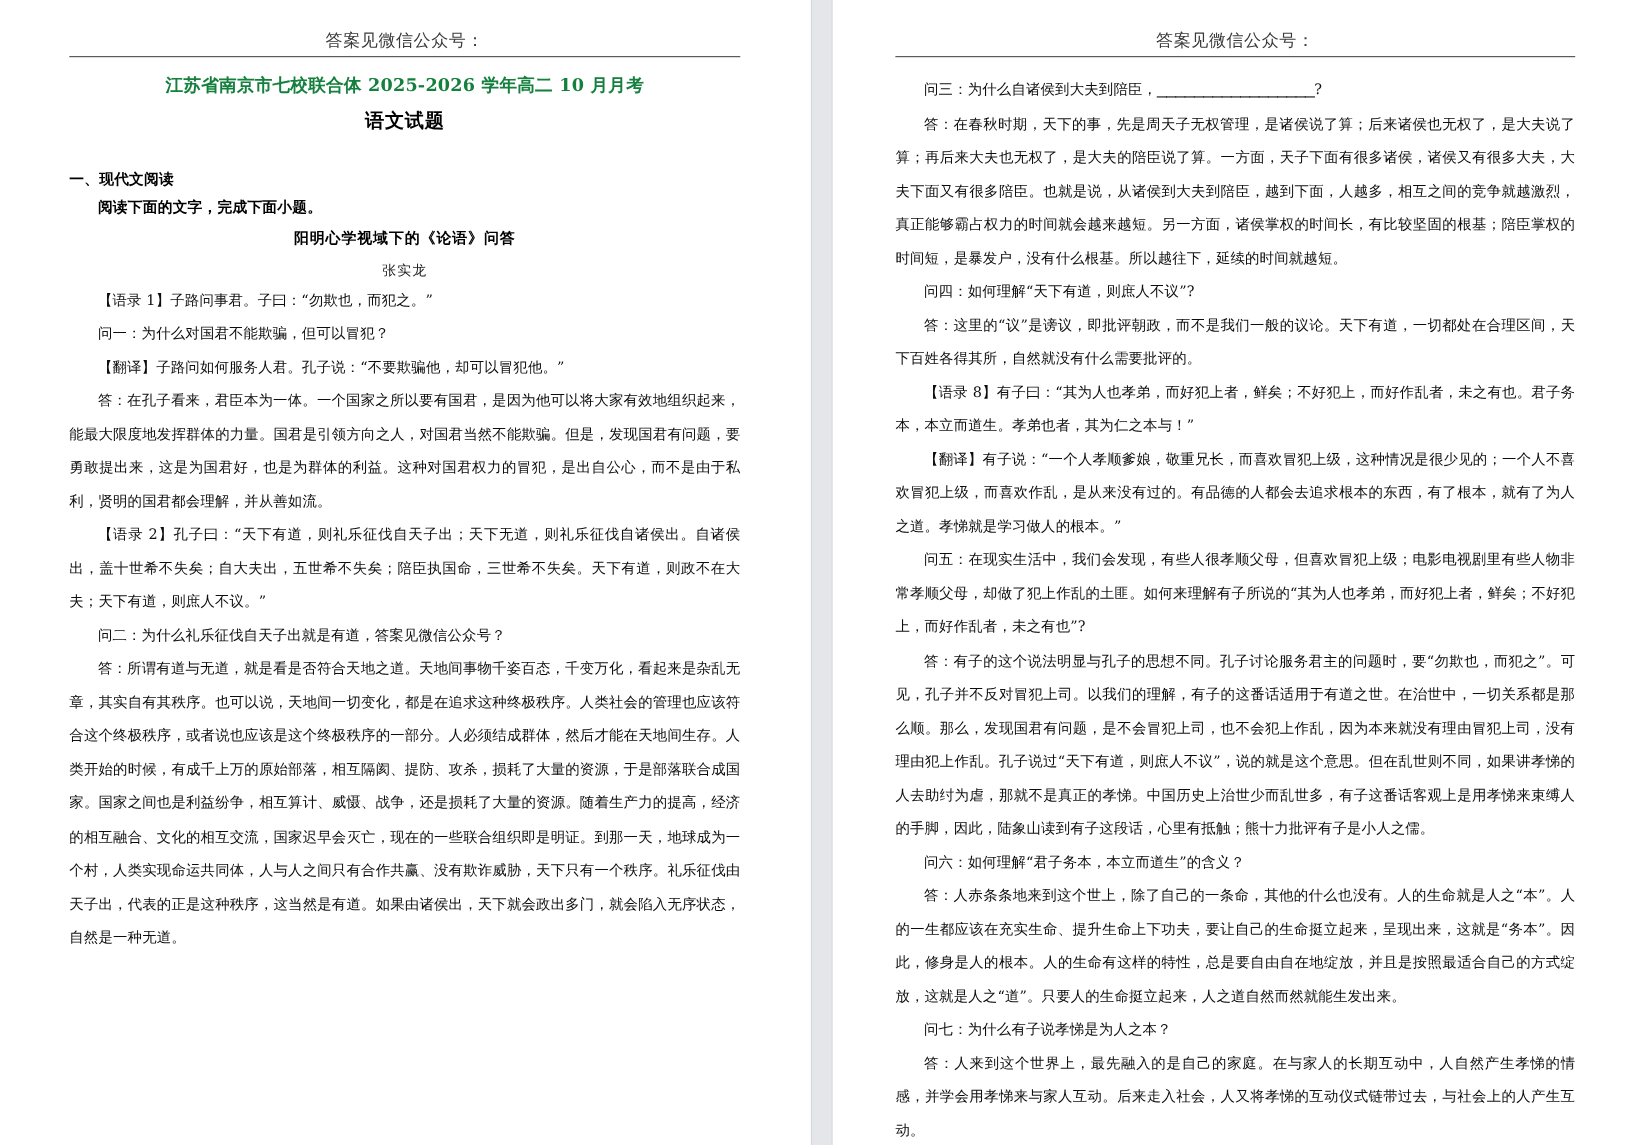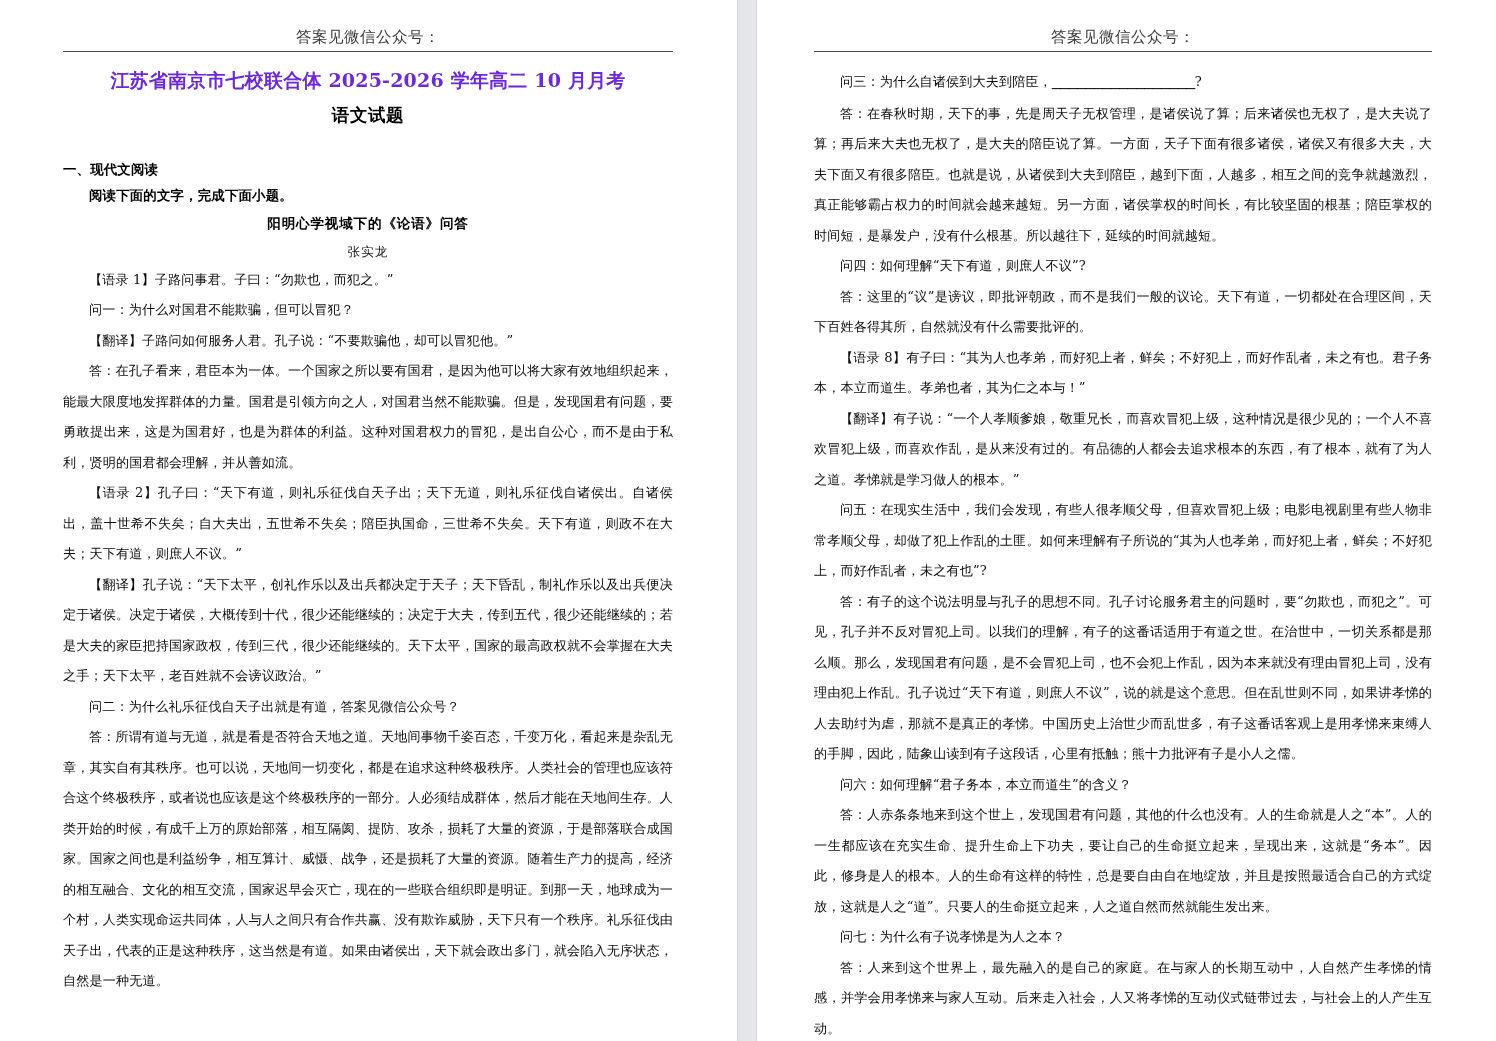--- a/index.html
+++ b/index.html
@@ -84,9 +84,9 @@
   .doc-title {
     text-align: center;
     font-weight: bold;
-    font-size: 19px;
+    font-size: 16px;
     line-height: 1.95;
-    color: #6d28d9;
+    color: #15803d;
     letter-spacing: 0.2px;
     white-space: nowrap;
     font-family: "DejaVu Serif", "Liberation Serif", serif;

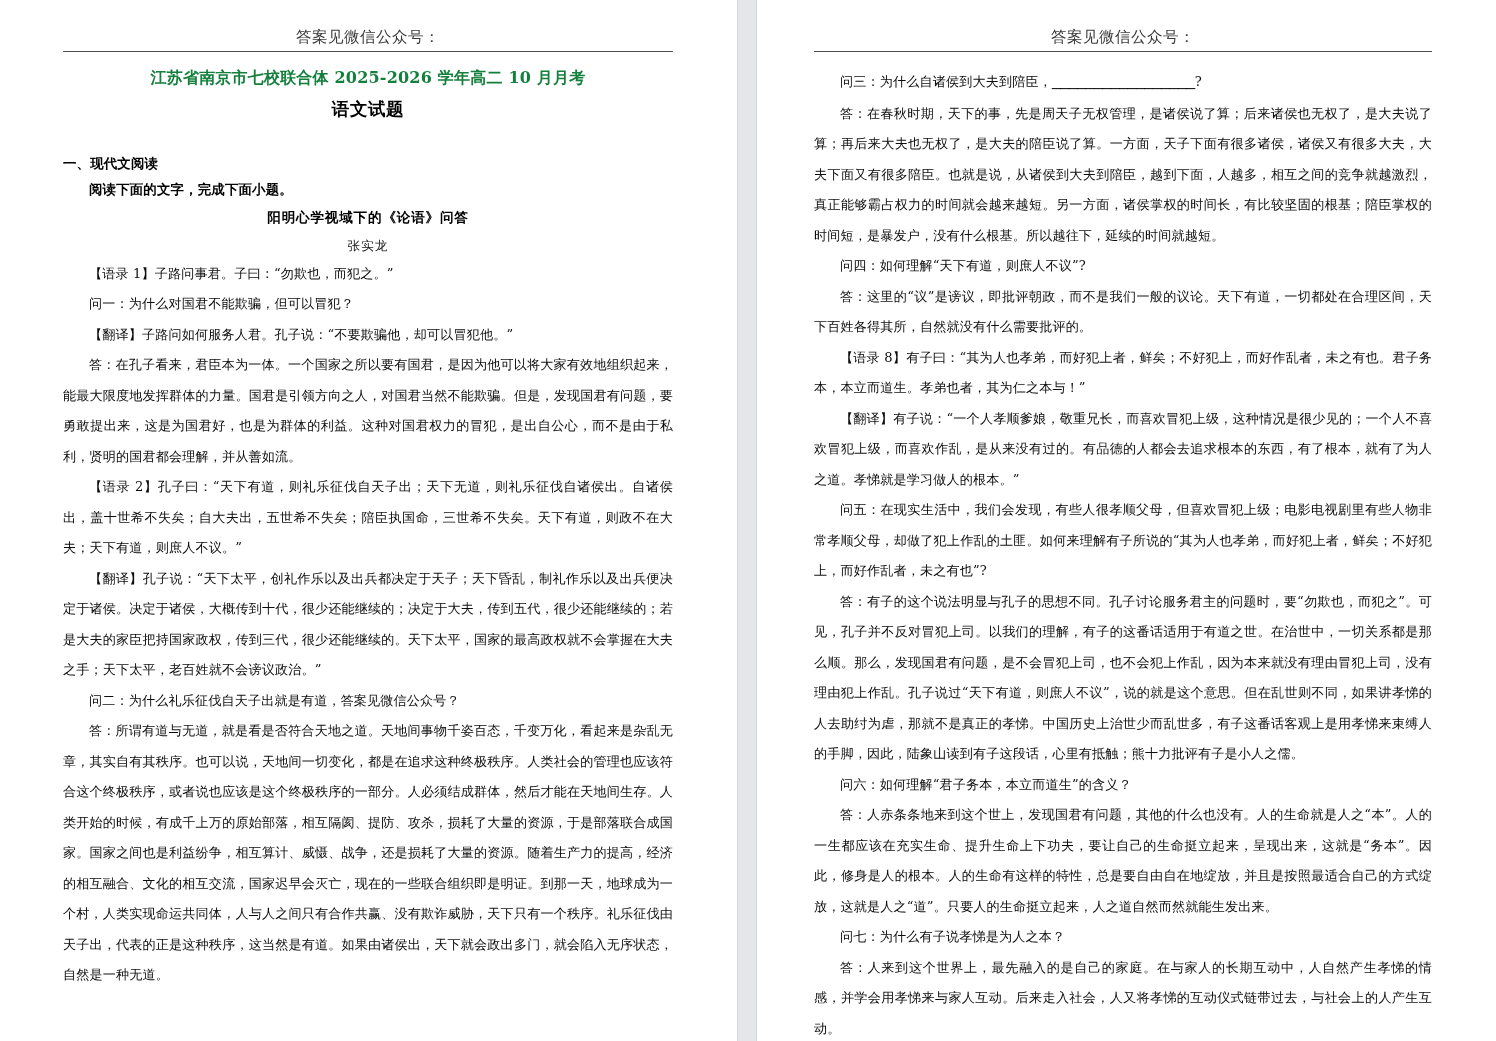--- a/index.html
+++ b/index.html
@@ -183,7 +183,6 @@
       <p class="para">【翻译】子路问如何服务人君。孔子说：“不要欺骗他，却可以冒犯他。”</p>
       <p class="para">答：在孔子看来，君臣本为一体。一个国家之所以要有国君，是因为他可以将大家有效地组织起来，能最大限度地发挥群体的力量。国君是引领方向之人，对国君当然不能欺骗。但是，发现国君有问题，要勇敢提出来，这是为国君好，也是为群体的利益。这种对国君权力的冒犯，是出自公心，而不是由于私利，贤明的国君都会理解，并从善如流。</p>
       <p class="para">【语录 2】孔子曰：“天下有道，则礼乐征伐自天子出；天下无道，则礼乐征伐自诸侯出。自诸侯出，盖十世希不失矣；自大夫出，五世希不失矣；陪臣执国命，三世希不失矣。天下有道，则政不在大夫；天下有道，则庶人不议。”</p>
-      <p class="para">【翻译】孔子说：“天下太平，创礼作乐以及出兵都决定于天子；天下昏乱，制礼作乐以及出兵便决定于诸侯。决定于诸侯，大概传到十代，很少还能继续的；决定于大夫，传到五代，很少还能继续的；若是大夫的家臣把持国家政权，传到三代，很少还能继续的。天下太平，国家的最高政权就不会掌握在大夫之手；天下太平，老百姓就不会谤议政治。”</p>
       <p class="para">问二：为什么礼乐征伐自天子出就是有道，答案见微信公众号？</p>
       <p class="para">答：所谓有道与无道，就是看是否符合天地之道。天地间事物千姿百态，千变万化，看起来是杂乱无章，其实自有其秩序。也可以说，天地间一切变化，都是在追求这种终极秩序。人类社会的管理也应该符合这个终极秩序，或者说也应该是这个终极秩序的一部分。人必须结成群体，然后才能在天地间生存。人类开始的时候，有成千上万的原始部落，相互隔阂、提防、攻杀，损耗了大量的资源，于是部落联合成国家。国家之间也是利益纷争，相互算计、威慑、战争，还是损耗了大量的资源。随着生产力的提高，经济的相互融合、文化的相互交流，国家迟早会灭亡，现在的一些联合组织即是明证。到那一天，地球成为一个村，人类实现命运共同体，人与人之间只有合作共赢、没有欺诈威胁，天下只有一个秩序。礼乐征伐由天子出，代表的正是这种秩序，这当然是有道。如果由诸侯出，天下就会政出多门，就会陷入无序状态，自然是一种无道。</p>
 

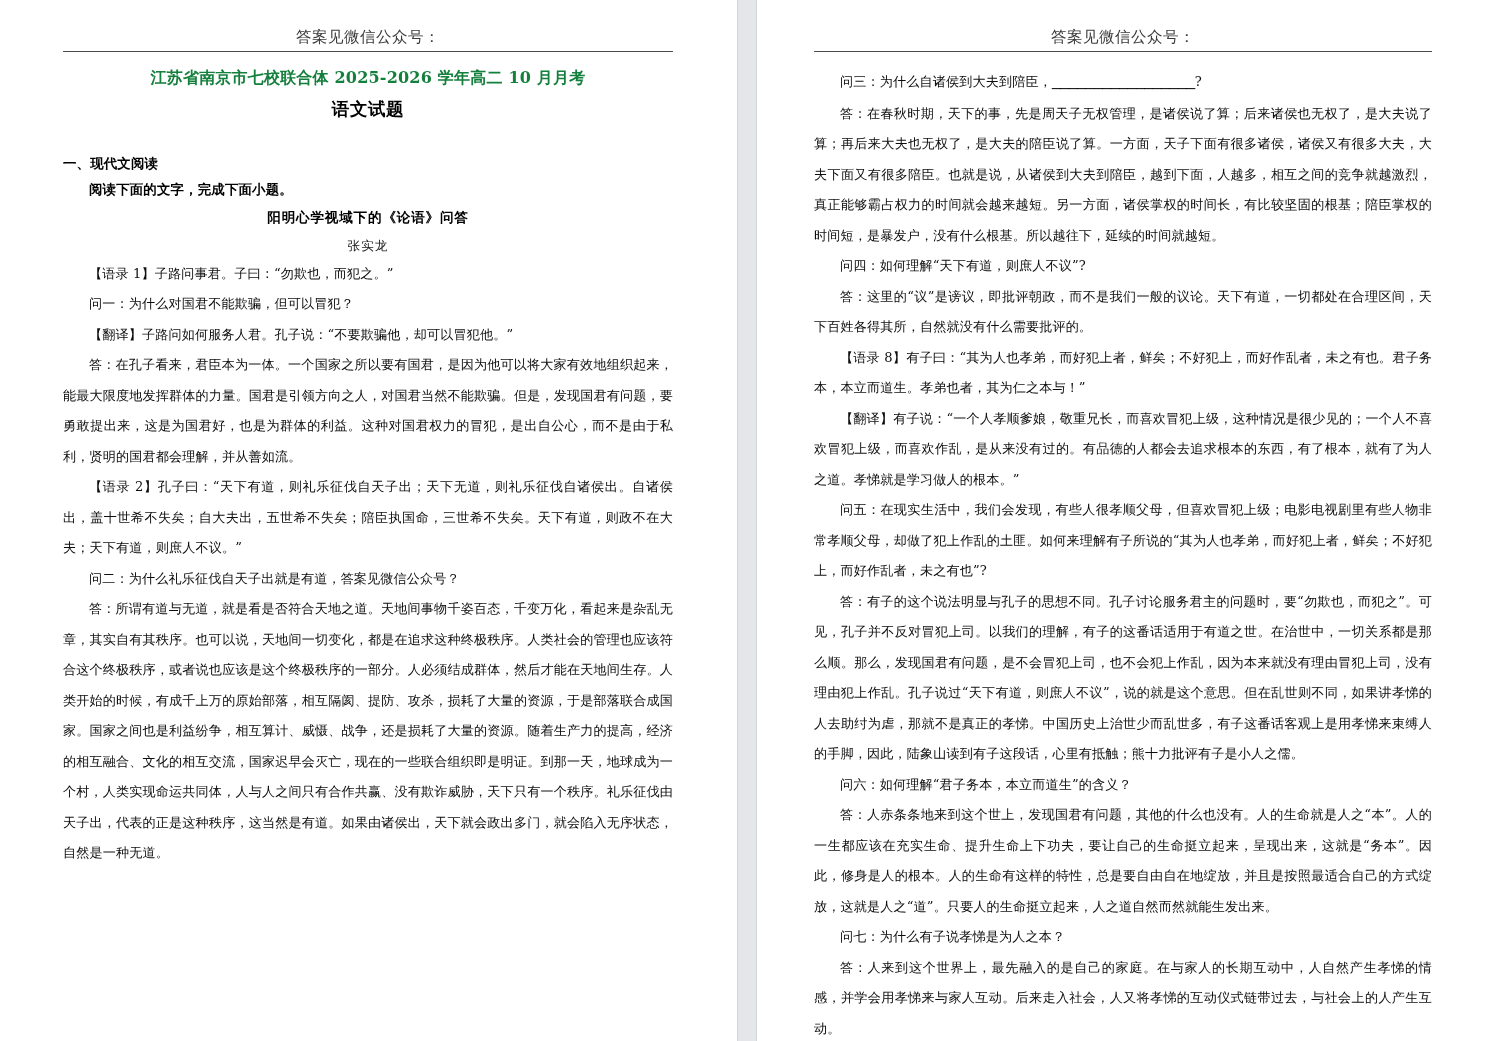--- a/index.html
+++ b/index.html
@@ -207,7 +207,7 @@
       <p class="para">问五：在现实生活中，我们会发现，有些人很孝顺父母，但喜欢冒犯上级；电影电视剧里有些人物非常孝顺父母，却做了犯上作乱的土匪。如何来理解有子所说的“其为人也孝弟，而好犯上者，鲜矣；不好犯上，而好作乱者，未之有也”?</p>
       <p class="para">答：有子的这个说法明显与孔子的思想不同。孔子讨论服务君主的问题时，要“勿欺也，而犯之”。可见，孔子并不反对冒犯上司。以我们的理解，有子的这番话适用于有道之世。在治世中，一切关系都是那么顺。那么，发现国君有问题，是不会冒犯上司，也不会犯上作乱，因为本来就没有理由冒犯上司，没有理由犯上作乱。孔子说过“天下有道，则庶人不议”，说的就是这个意思。但在乱世则不同，如果讲孝悌的人去助纣为虐，那就不是真正的孝悌。中国历史上治世少而乱世多，有子这番话客观上是用孝悌来束缚人的手脚，因此，陆象山读到有子这段话，心里有抵触；熊十力批评有子是小人之儒。</p>
       <p class="para">问六：如何理解“君子务本，本立而道生”的含义？</p>
-      <p class="para">答：人赤条条地来到这个世上，发现国君有问题，其他的什么也没有。人的生命就是人之“本”。人的一生都应该在充实生命、提升生命上下功夫，要让自己的生命挺立起来，呈现出来，这就是“务本”。因此，修身是人的根本。人的生命有这样的特性，总是要自由自在地绽放，并且是按照最适合自己的方式绽放，这就是人之“道”。只要人的生命挺立起来，人之道自然而然就能生发出来。</p>
+      <p class="para">答：人赤条条地来到这个世上，除了自己的一条命，其他的什么也没有。人的生命就是人之“本”。人的一生都应该在充实生命、提升生命上下功夫，要让自己的生命挺立起来，呈现出来，这就是“务本”。因此，修身是人的根本。人的生命有这样的特性，总是要自由自在地绽放，并且是按照最适合自己的方式绽放，这就是人之“道”。只要人的生命挺立起来，人之道自然而然就能生发出来。</p>
       <p class="para">问七：为什么有子说孝悌是为人之本？</p>
       <p class="para">答：人来到这个世界上，最先融入的是自己的家庭。在与家人的长期互动中，人自然产生孝悌的情感，并学会用孝悌来与家人互动。后来走入社会，人又将孝悌的互动仪式链带过去，与社会上的人产生互动。</p>
 

